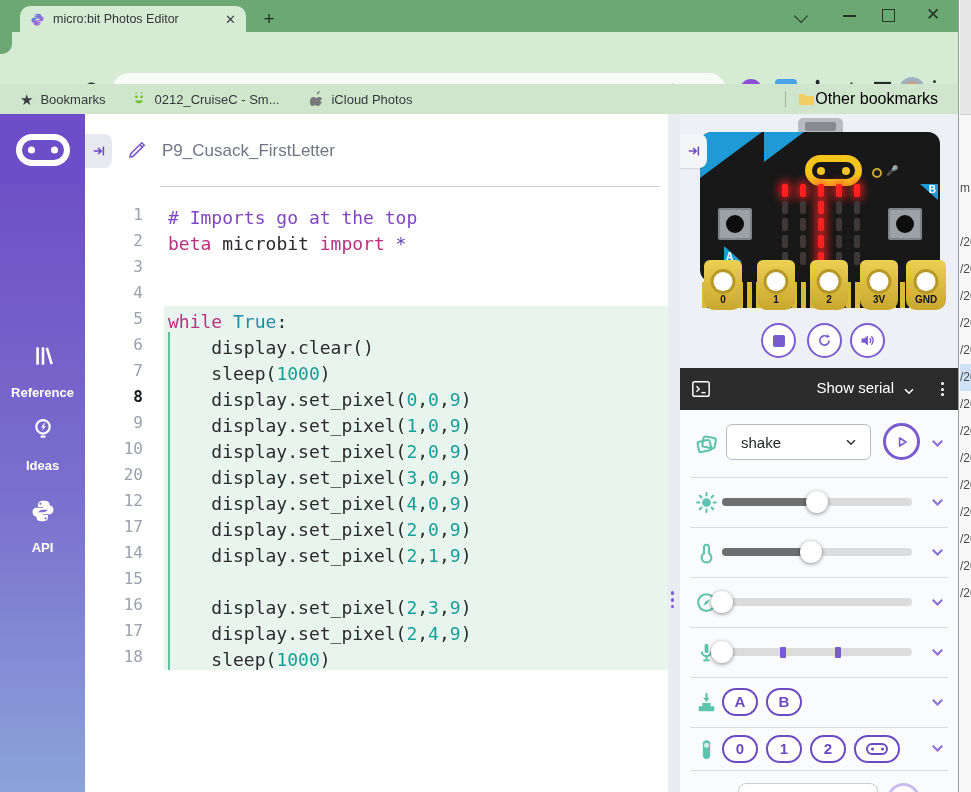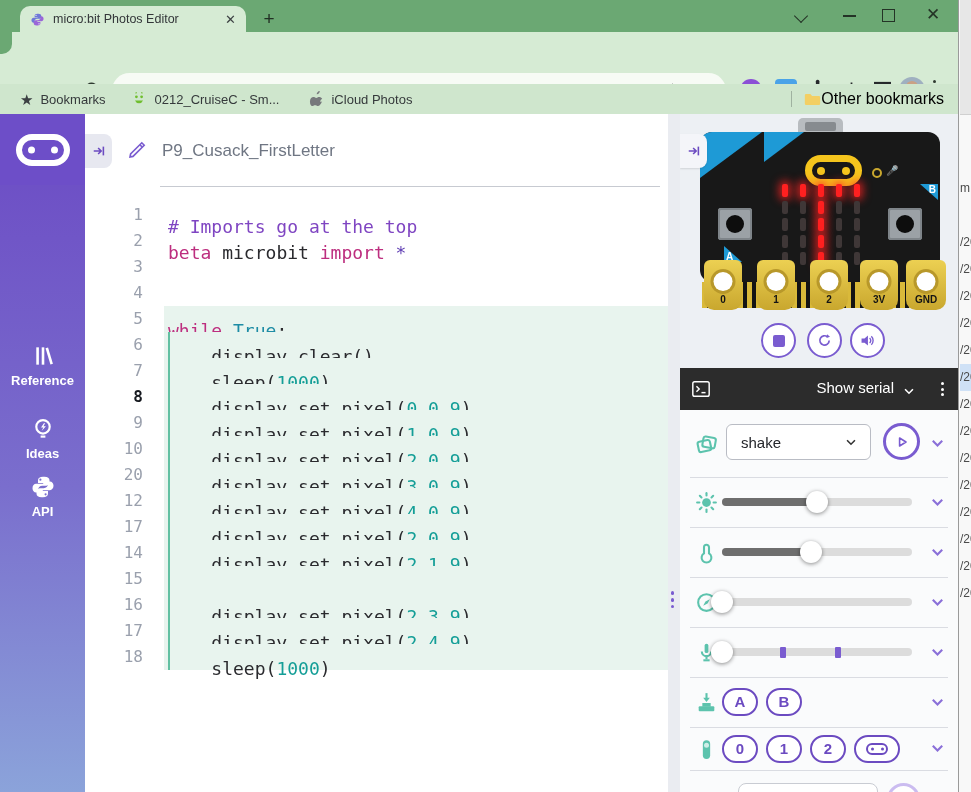--- a/index.html
+++ b/index.html
@@ -40,7 +40,7 @@
   .bm .lbl{font-size:13px;color:#35393b;margin-left:7px;white-space:nowrap;}
   #bm-star{font-size:15px;color:#3c4043;line-height:15px;}
   #bm-sep{width:1px;height:16px;background:#9fb2a0;margin-left:auto;}
-  #other-bm{display:flex;align-items:center;margin:0 14px 0 12px;}
+  #other-bm{display:flex;align-items:center;margin:0 20px 0 12px;}
 
   
   #page{left:0;top:114px;width:958px;height:678px;background:#fff;}

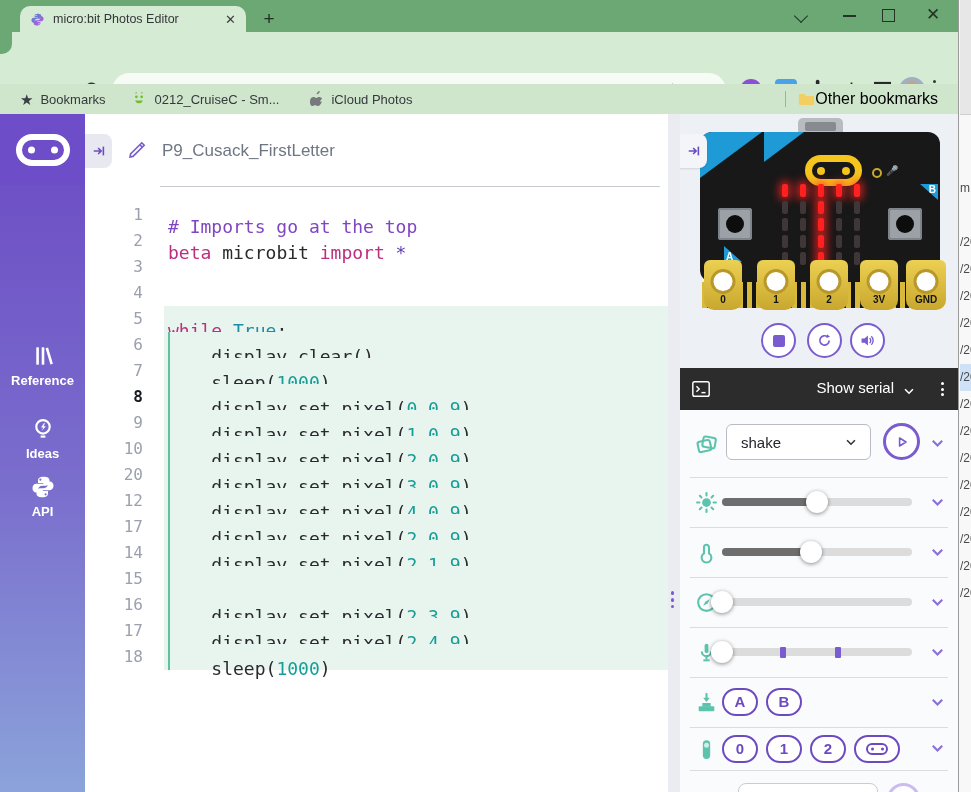--- a/index.html
+++ b/index.html
@@ -67,7 +67,7 @@
   .cline.hl-body .hlband::before{content:'';position:absolute;left:4px;top:0;bottom:0;width:2px;background:#62c0a2;}
   .lnum{position:absolute;left:0;width:58px;text-align:right;color:#9aa0ad;font-size:16px;}
   .lnum.active{color:#15181e;font-weight:bold;}
-  .ltext{position:absolute;left:83px;top:12px;}
+  .ltext{position:absolute;left:83px;top:3px;}
   .tok-com{color:#7f45c2;} .tok-kw{color:#bd2e7f;} .tok-bool{color:#1d8ca5;}
   .tok-num{color:#149e97;} .tok-pl{color:#2a2a2e;} .tok-op{color:#5f3db3;}
 

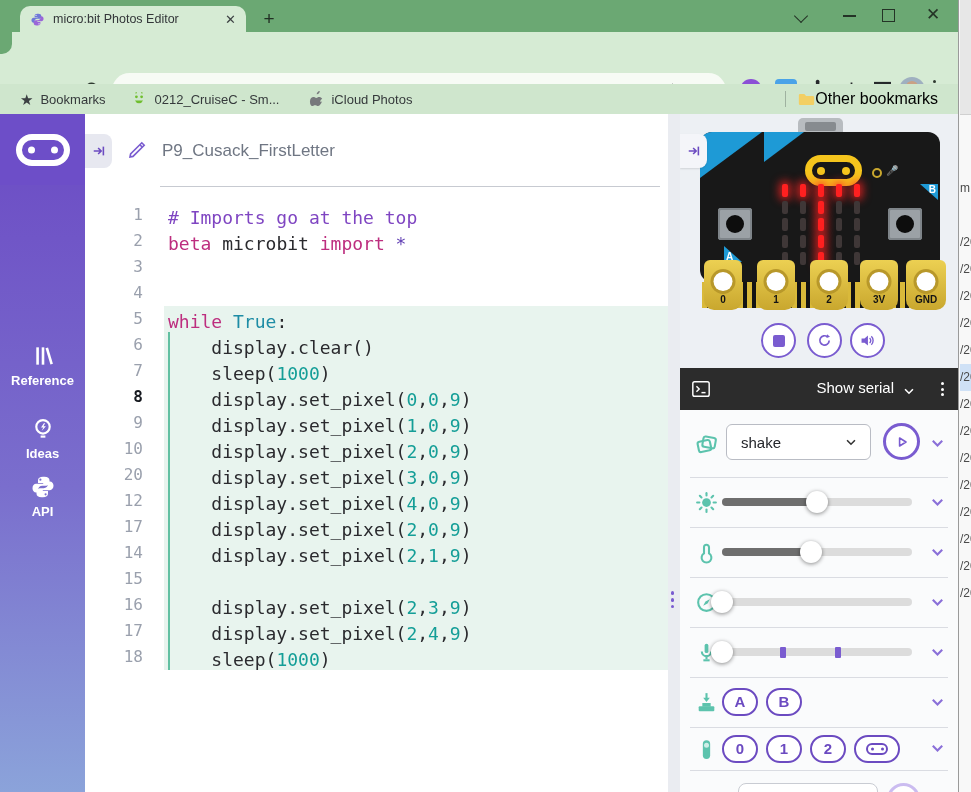--- a/index.html
+++ b/index.html
@@ -52,7 +52,7 @@
   .mb-face .d{position:absolute;top:50%;width:7px;height:7px;border-radius:50%;background:#fff;transform:translateY(-50%);}
   .mb-face .d1{left:6px;} .mb-face .d2{right:6px;}
   .side-item{left:0;width:85px;text-align:center;color:#fff;}
-  .side-item .cap{font-size:13px;font-weight:bold;margin-top:4px;}
+  .side-item .cap{font-size:13px;font-weight:bold;margin-top:16px;}
   .side-item svg{margin:0 auto;}
 
   

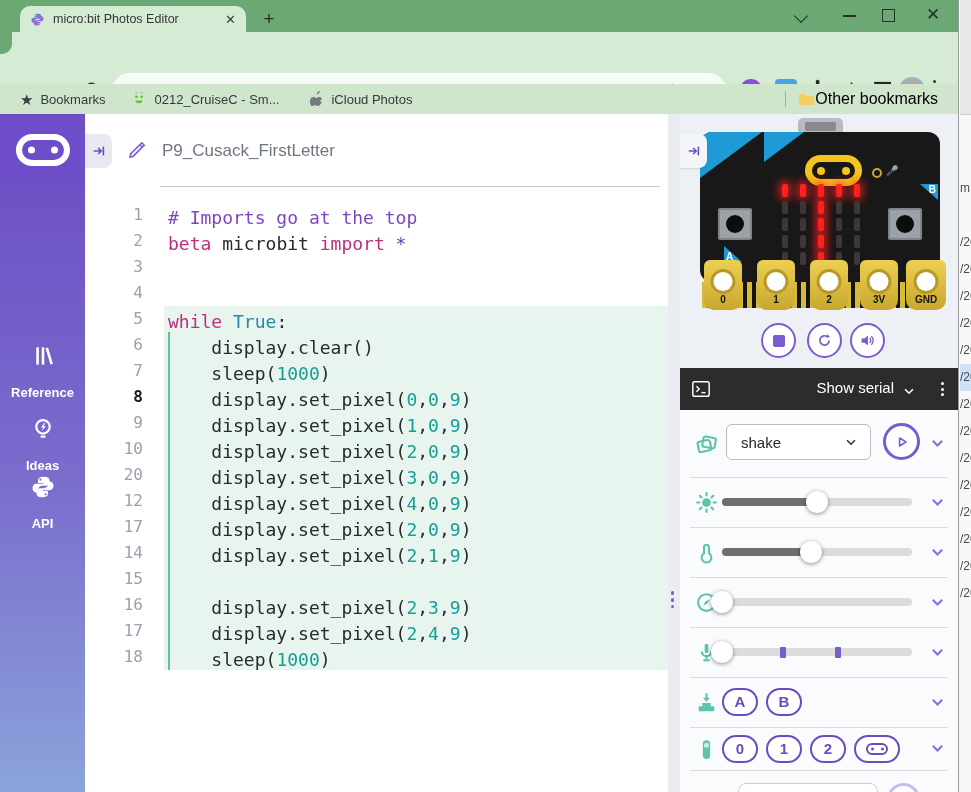--- a/index.html
+++ b/index.html
@@ -267,7 +267,7 @@
         </svg>
         <div class="cap">Ideas</div>
       </div>
-      <div class="abs side-item" style="top:360px;">
+      <div class="abs side-item" style="top:384px;">
         <svg width="26" height="26" viewBox="0 0 24 24">
           <path fill="#fff" d="M12 2.6c-2.9 0-4.6 1.3-4.6 3.2v2.4h4.8v.9H5.6c-1.8 0-3.3 1.7-3.3 4s1.5 4 3.3 4h1.8v-2.6c0-2 1.8-3.6 3.9-3.6h3.6c1.7 0 3.1-1.4 3.1-3.1V5.8c0-1.9-1.7-3.2-4.6-3.2H12z"></path>
           <path fill="#fff" d="M12 21.4c2.9 0 4.6-1.3 4.6-3.2v-2.4h-4.8v-.9h6.6c1.8 0 3.3-1.7 3.3-4s-1.5-4-3.3-4h-1.8v2.6c0 2-1.8 3.6-3.9 3.6h-3.6c-1.7 0-3.1 1.4-3.1 3.1v2c0 1.9 1.7 3.2 4.6 3.2H12z"></path>

